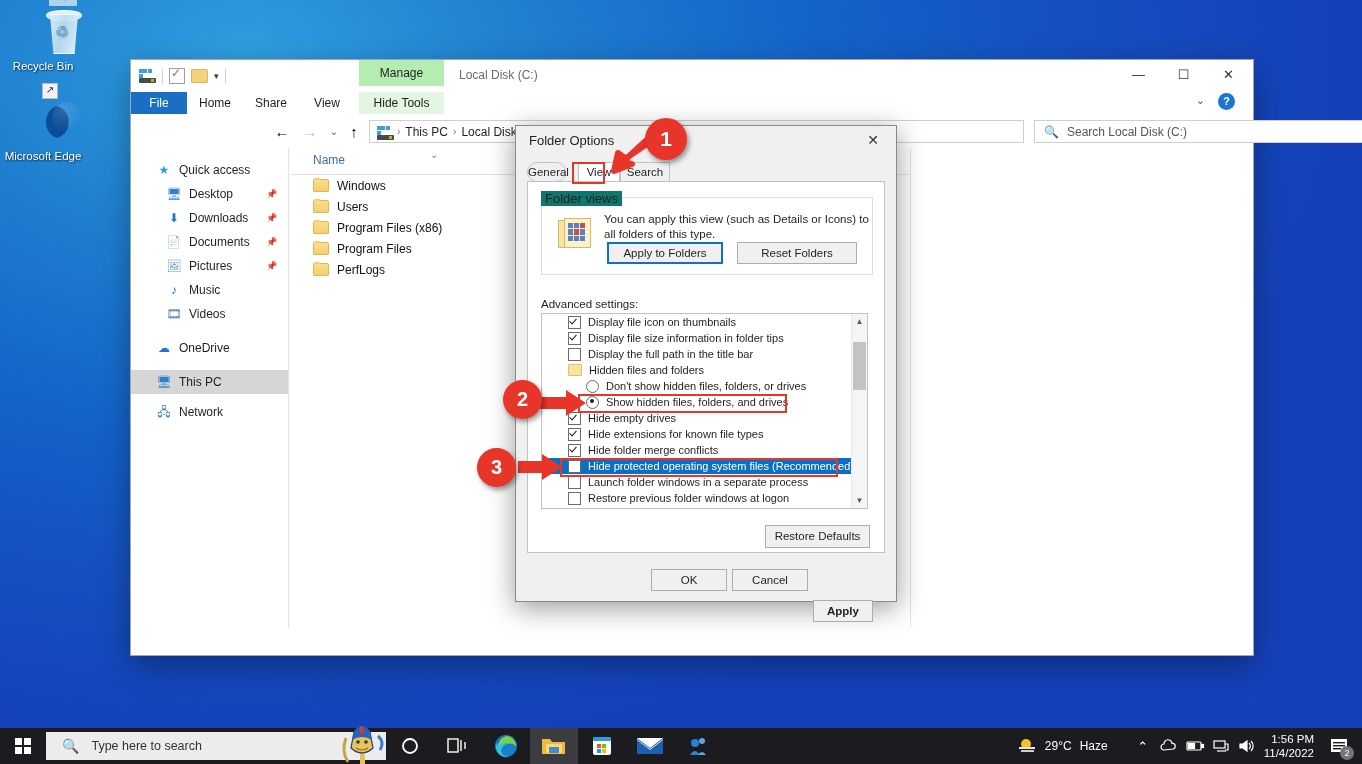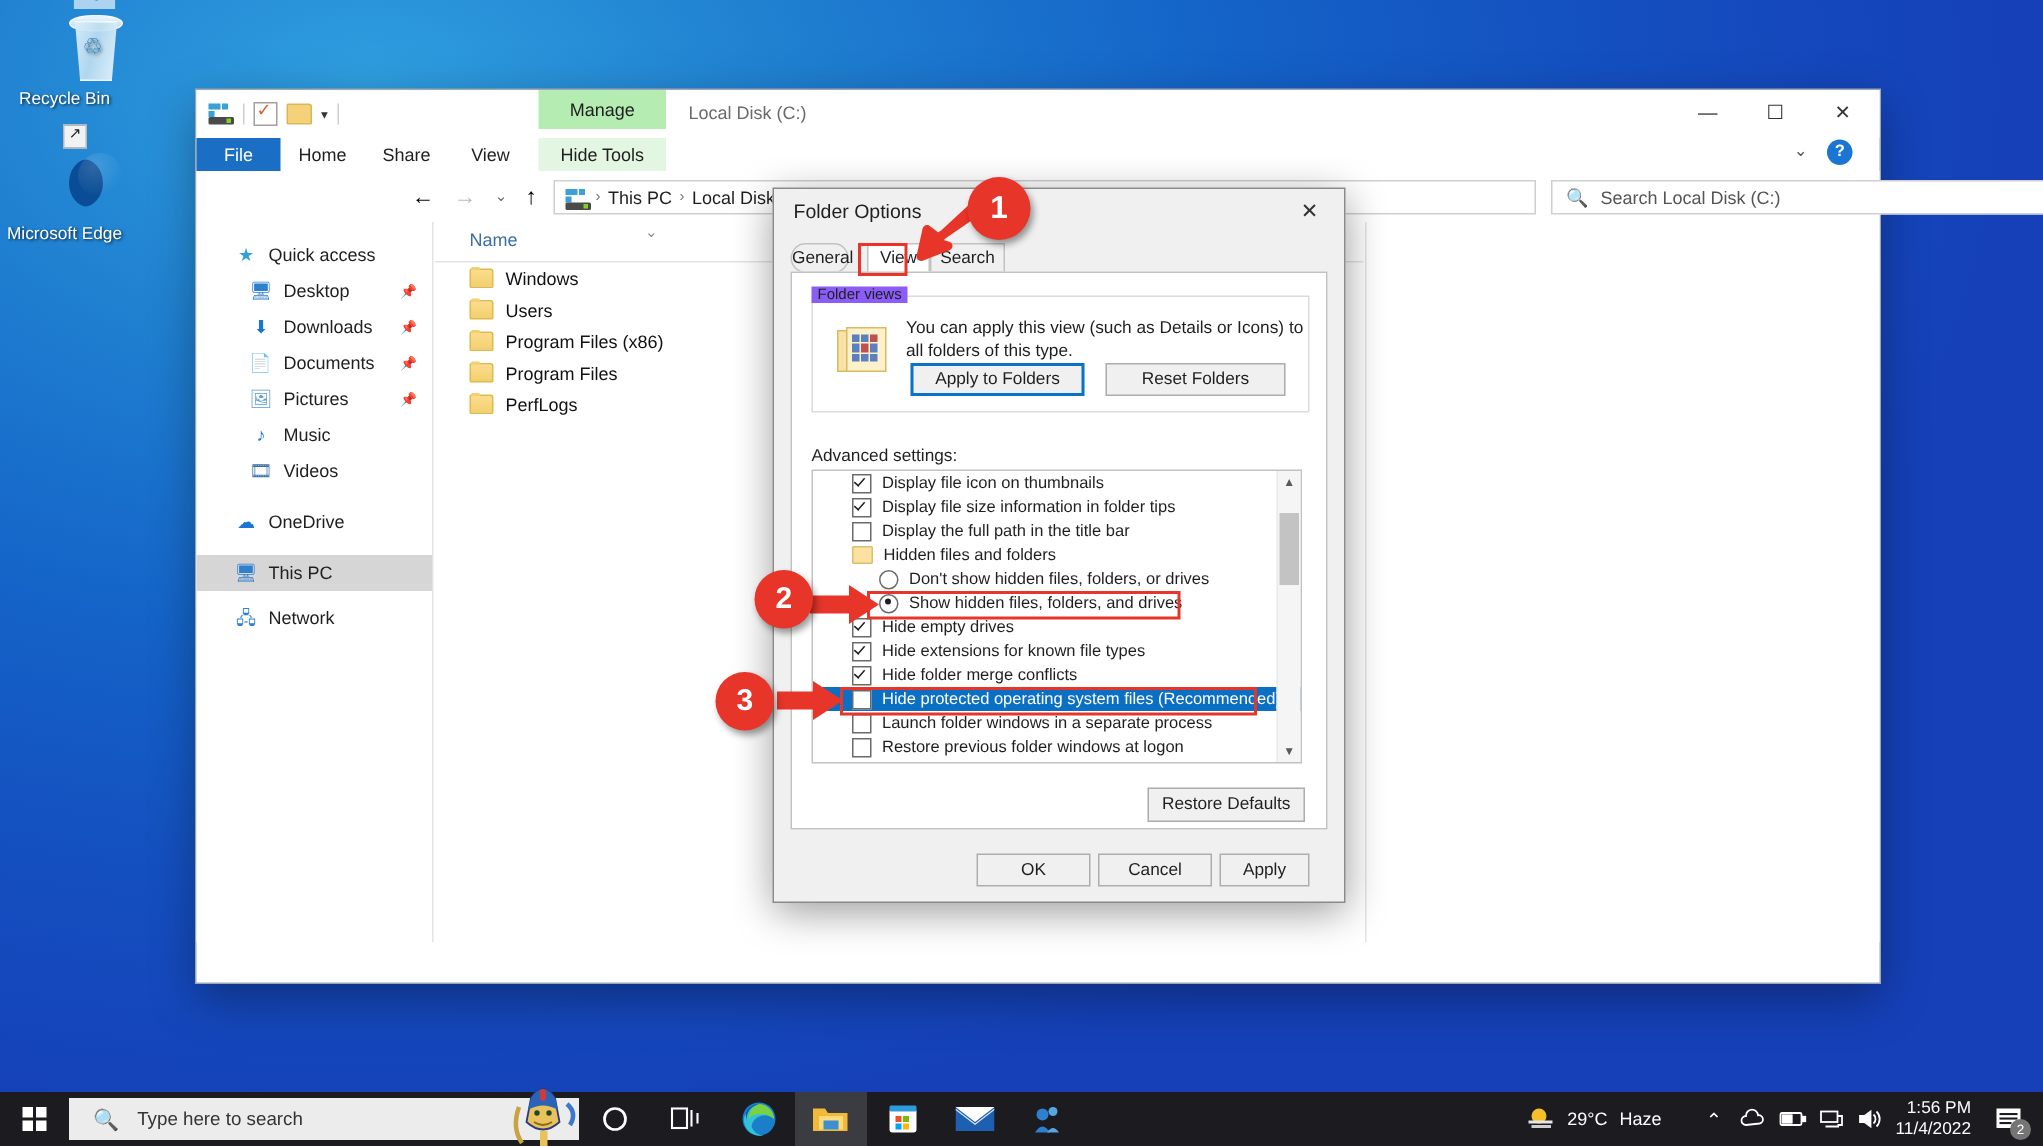--- a/index.html
+++ b/index.html
@@ -115,7 +115,7 @@
      border:1px solid #c2c2c2;background:#f0f0f0;box-sizing:border-box;}
   .dtab.active{background:#fff;border-bottom-color:#fff;}
   .dlg-page{position:absolute;left:11px;top:55px;width:358px;height:372px;background:#fff;border:1px solid #c2c2c2;box-sizing:border-box;}
-  .glabel{position:absolute;left:541px;top:191px;font-size:10px;color:#1f1f1f;background:#8b5cf6;padding:0 4px;}
+  .glabel{position:absolute;left:541px;top:191px;font-size:13px;color:#1f1f1f;background:#0f766e;padding:0 4px;}
 
   .folderviews-icon{position:absolute;left:558px;top:218px;width:32px;height:30px;}
   .fv-back{position:absolute;left:0;top:2px;width:22px;height:26px;background:#f7e3a8;border:1px solid #d9bb63;}

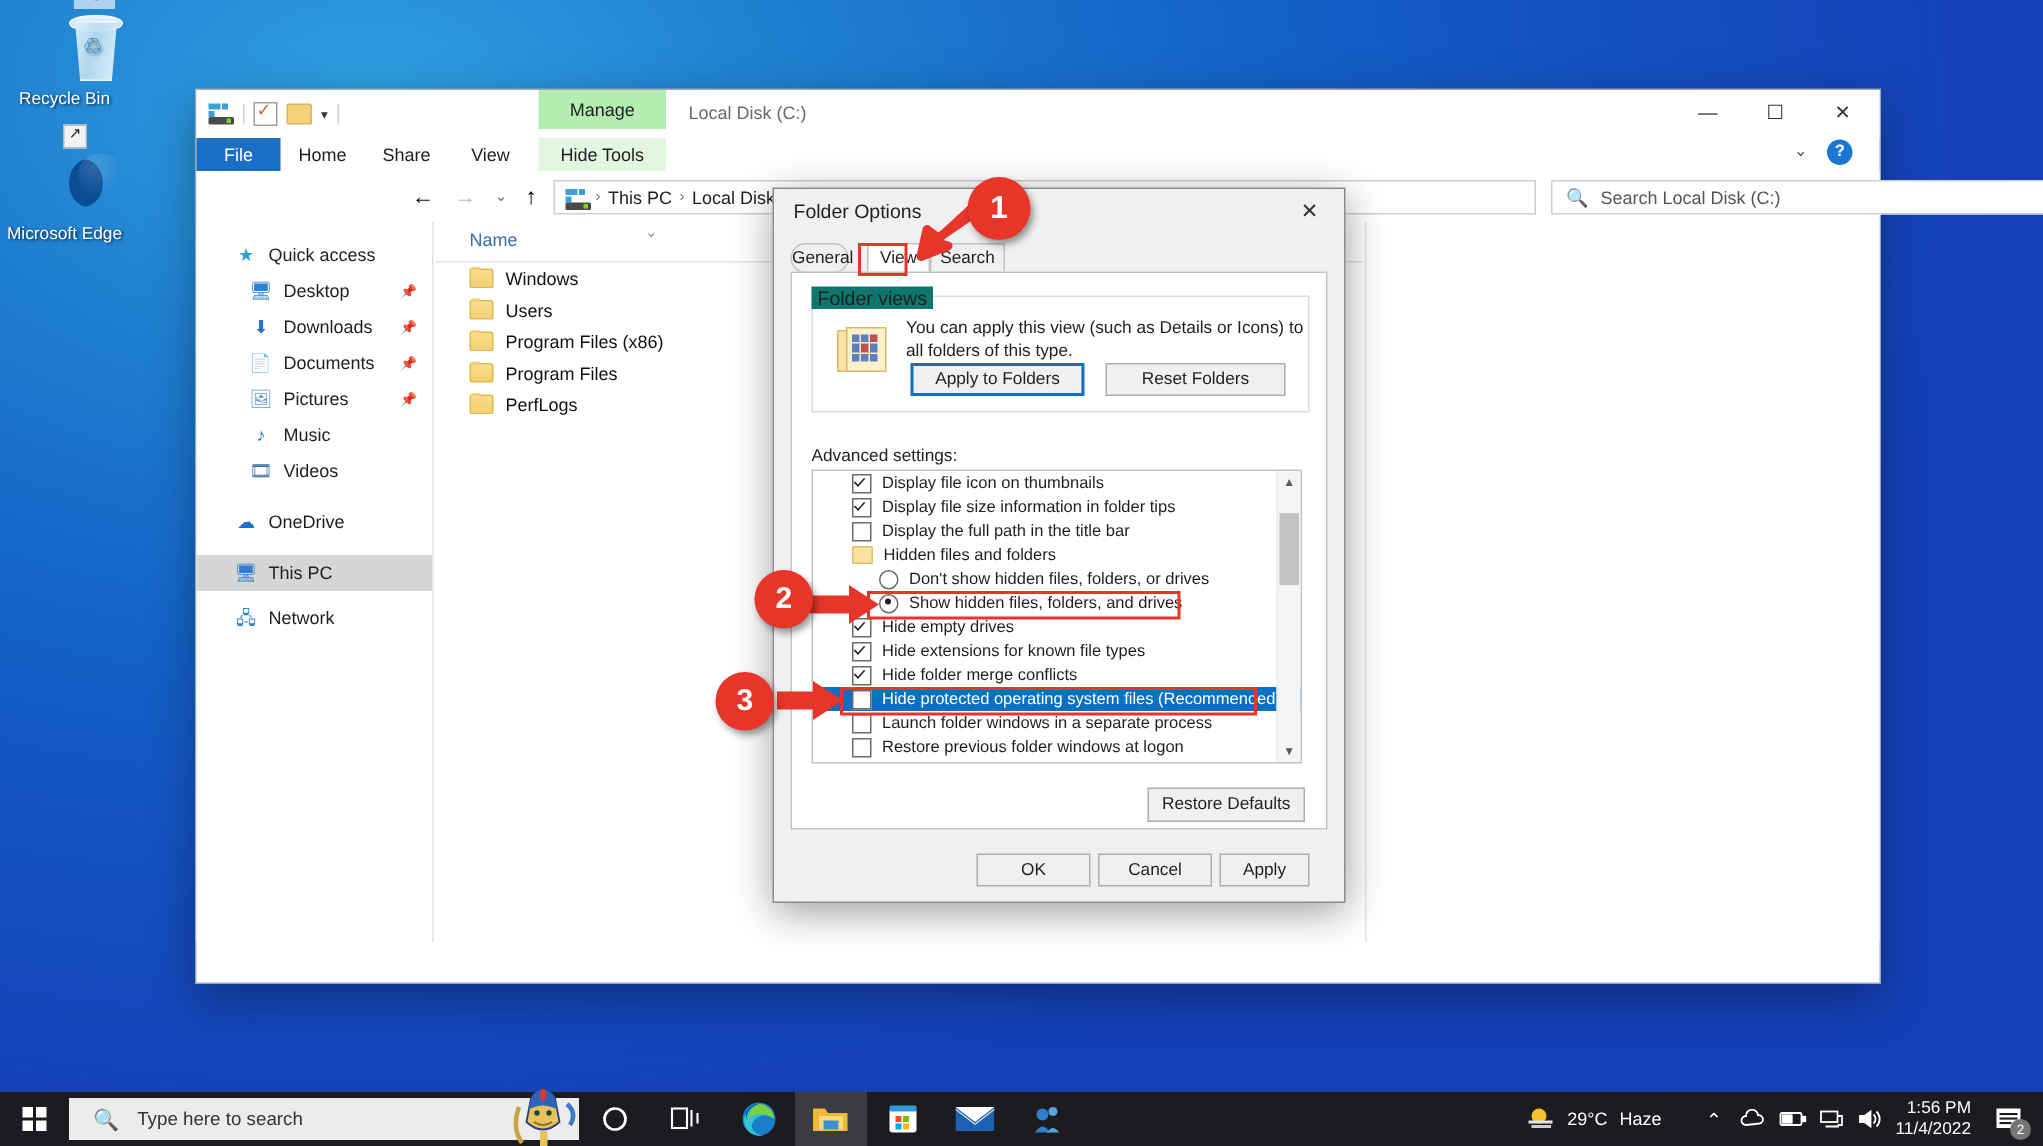--- a/index.html
+++ b/index.html
@@ -442,7 +442,7 @@
 
 <div class="btn" style="left:651px;top:569px;width:76px;height:22px;line-height:20px;">OK</div>
 <div class="btn" style="left:732px;top:569px;width:76px;height:22px;line-height:20px;">Cancel</div>
-<div class="btn" style="left:813px;top:569px;width:60px;height:22px;line-height:20px;">Apply</div>
+<div class="btn" style="left:813px;top:600px;width:60px;height:22px;line-height:20px;font-weight:bold;">Apply</div>
 
 <div class="hlbox" style="left:572px;top:162px;width:33px;height:22px;"></div>
 <div class="hlbox" style="left:578px;top:394px;width:209px;height:19px;"></div>

